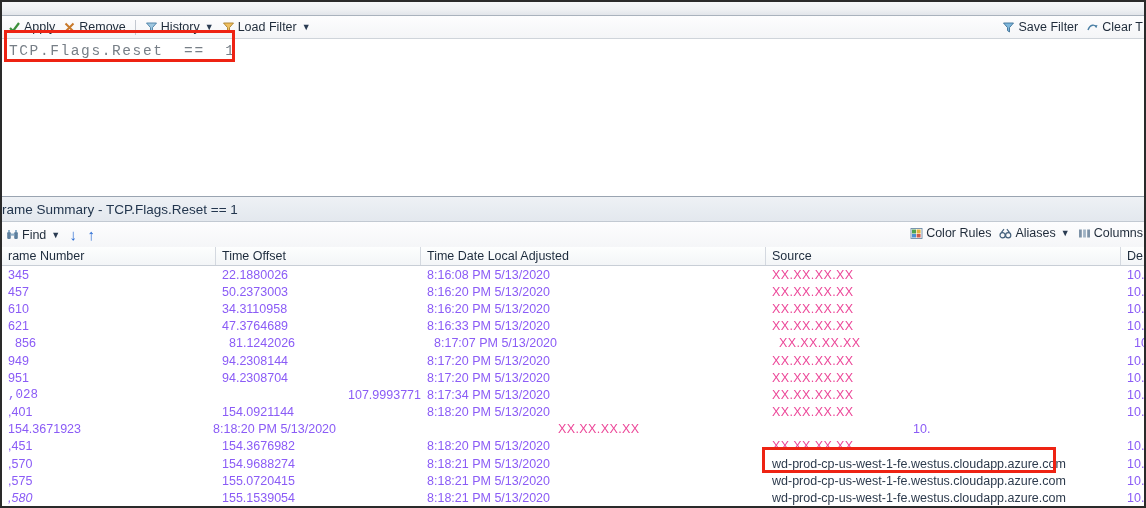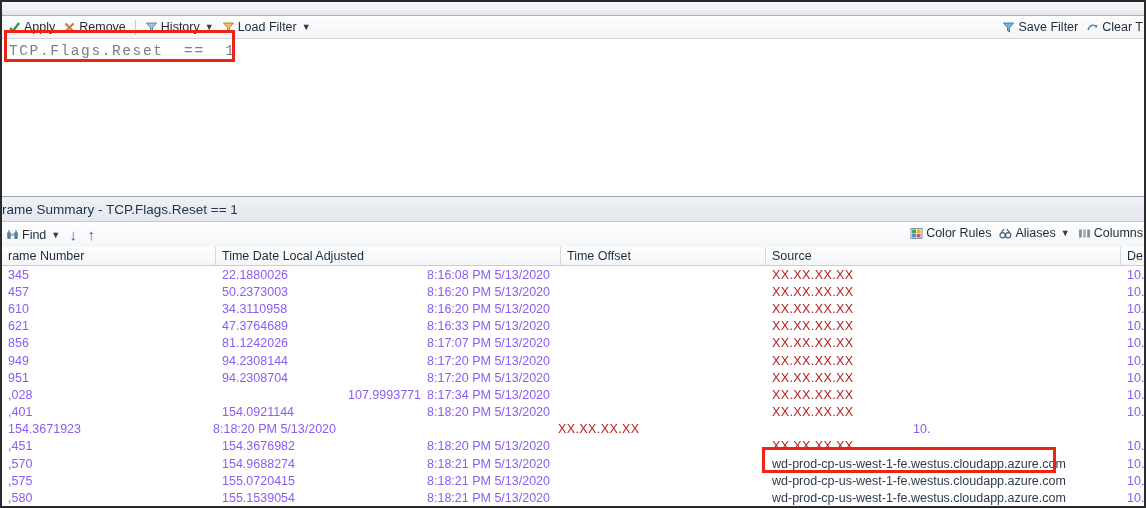--- a/index.html
+++ b/index.html
@@ -350,11 +350,11 @@
         <div class="hcell" style="width: 214px; min-width: 214px;">
           <span>rame Number</span>
         </div>
+        <div class="hcell" style="width: 205px; min-width: 205px;">
+          <span>Time Offset</span>
+        </div>
         <div class="hcell" style="width: 345px; min-width: 345px;">
           <span>Time Date Local Adjusted</span>
-        </div>
-        <div class="hcell" style="width: 205px; min-width: 205px;">
-          <span>Time Offset</span>
         </div>
         <div class="hcell" style="width: 355px; min-width: 355px;">
           <span>Source</span>

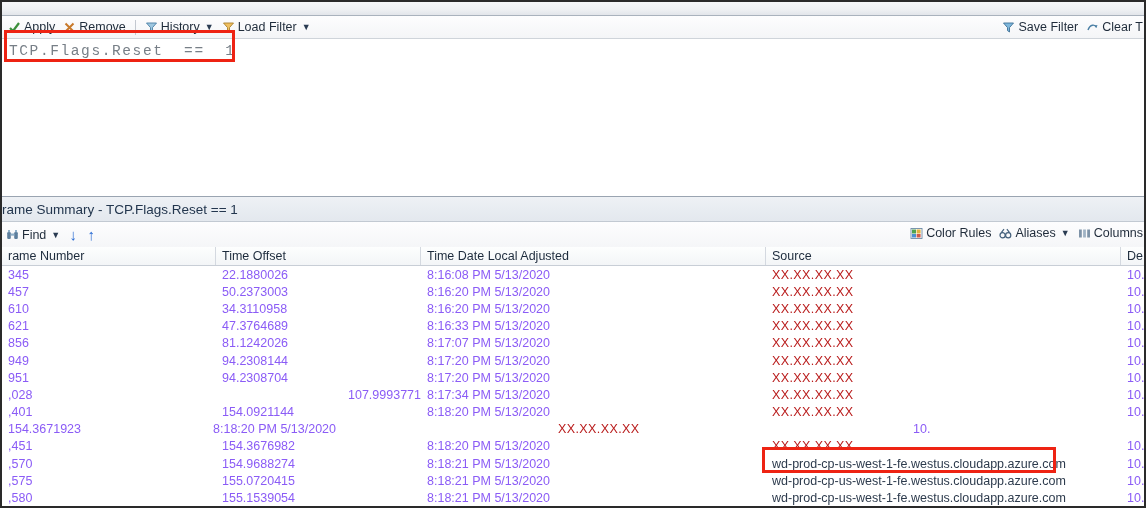--- a/index.html
+++ b/index.html
@@ -196,7 +196,7 @@
     cursor: default;
   }
   .cell.num { color: #8b5cf6; }
-  .cell.src-redact { color: #b91c1c; letter-spacing: 0.4px; }
+  .cell.src-redact { color: #ec4899; letter-spacing: 0.4px; }
   .cell.host { color: #2d3b4d; }
 
   .redbox-host {

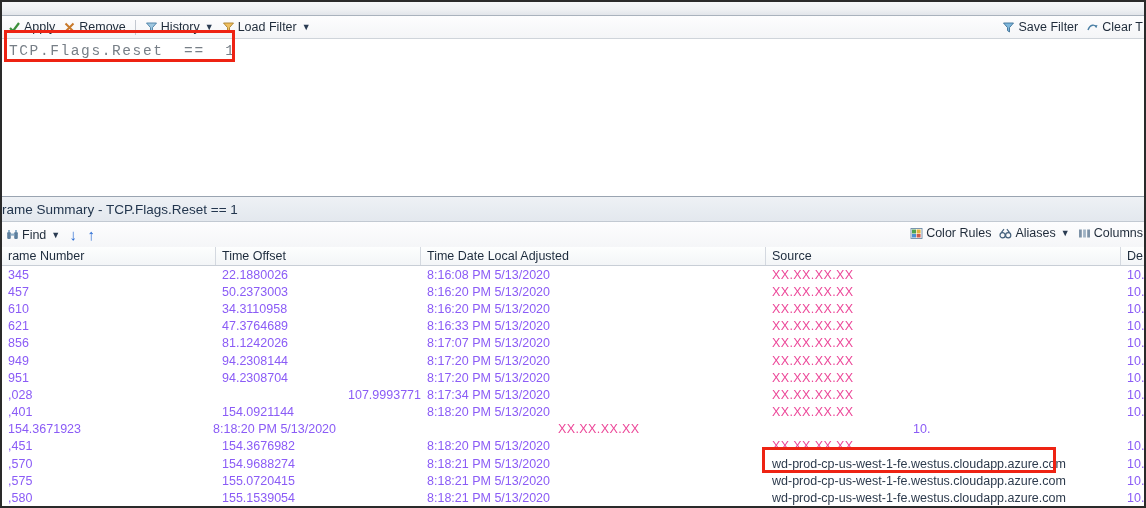--- a/index.html
+++ b/index.html
@@ -393,7 +393,7 @@
           <div class="cell num" style="width: 27px; min-width: 27px;">10.</div>
         </div>
         <div class="row">
-          <div class="cell num" style="width: 214px; min-width: 214px;">856</div>
+          <div class="cell num" style="width: 214px; min-width: 214px; margin-left: 7px;">856</div>
           <div class="cell num" style="width: 205px; min-width: 205px;">81.1242026</div>
           <div class="cell num" style="width: 345px; min-width: 345px;">8:17:07 PM 5/13/2020</div>
           <div class="cell src-redact" style="width: 355px; min-width: 355px;">XX.XX.XX.XX</div>

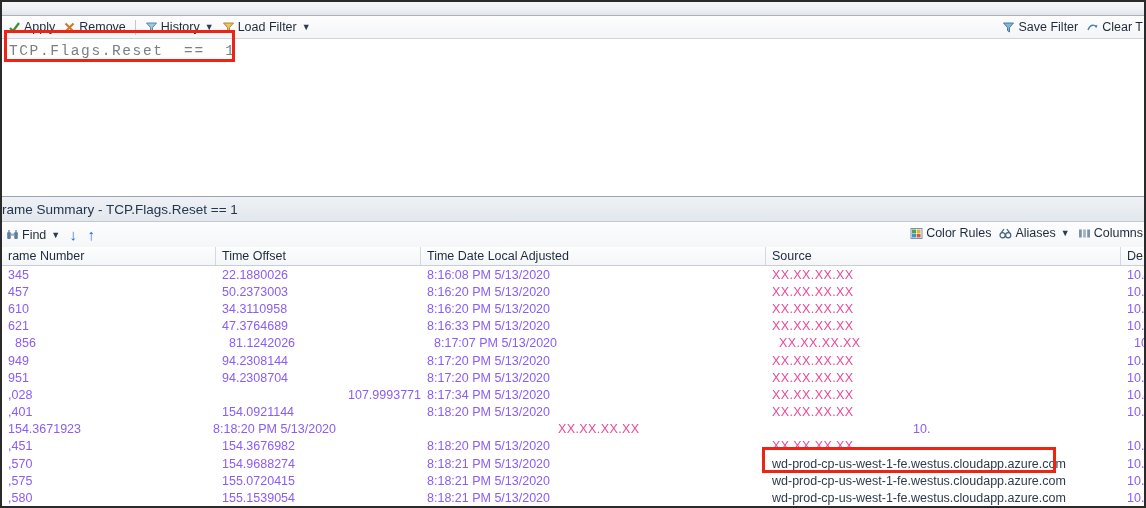--- a/index.html
+++ b/index.html
@@ -414,7 +414,7 @@
           <div class="cell num" style="width: 27px; min-width: 27px;">10.</div>
         </div>
         <div class="row">
-          <div class="cell num" style="width: 214px; min-width: 214px;">,028</div>
+          <div class="cell num" style="width: 214px; min-width: 214px; font-family: Liberation Mono, monospace;">,028</div>
           <div class="cell num" style="width: 205px; min-width: 205px; text-align: right;">107.9993771</div>
           <div class="cell num" style="width: 345px; min-width: 345px;">8:17:34 PM 5/13/2020</div>
           <div class="cell src-redact" style="width: 355px; min-width: 355px;">XX.XX.XX.XX</div>

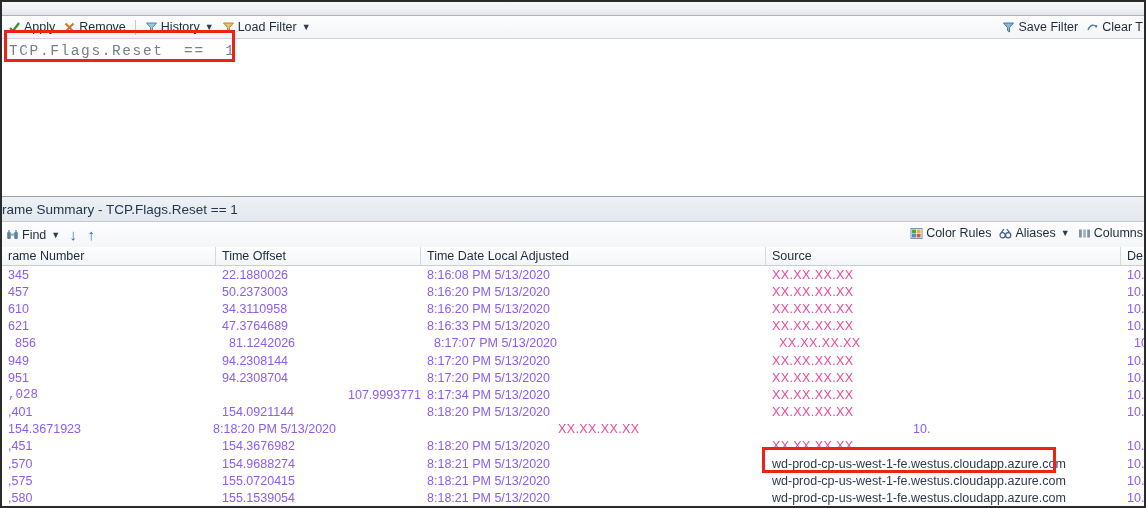--- a/index.html
+++ b/index.html
@@ -455,7 +455,7 @@
           <div class="cell num" style="width: 27px; min-width: 27px;">10.</div>
         </div>
         <div class="row">
-          <div class="cell num" style="width: 214px; min-width: 214px;">,580</div>
+          <div class="cell num" style="width: 214px; min-width: 214px; font-style: italic;">,580</div>
           <div class="cell num" style="width: 205px; min-width: 205px;">155.1539054</div>
           <div class="cell num" style="width: 345px; min-width: 345px;">8:18:21 PM 5/13/2020</div>
           <div class="cell host" style="width: 355px; min-width: 355px;">wd-prod-cp-us-west-1-fe.westus.cloudapp.azure.com</div>

